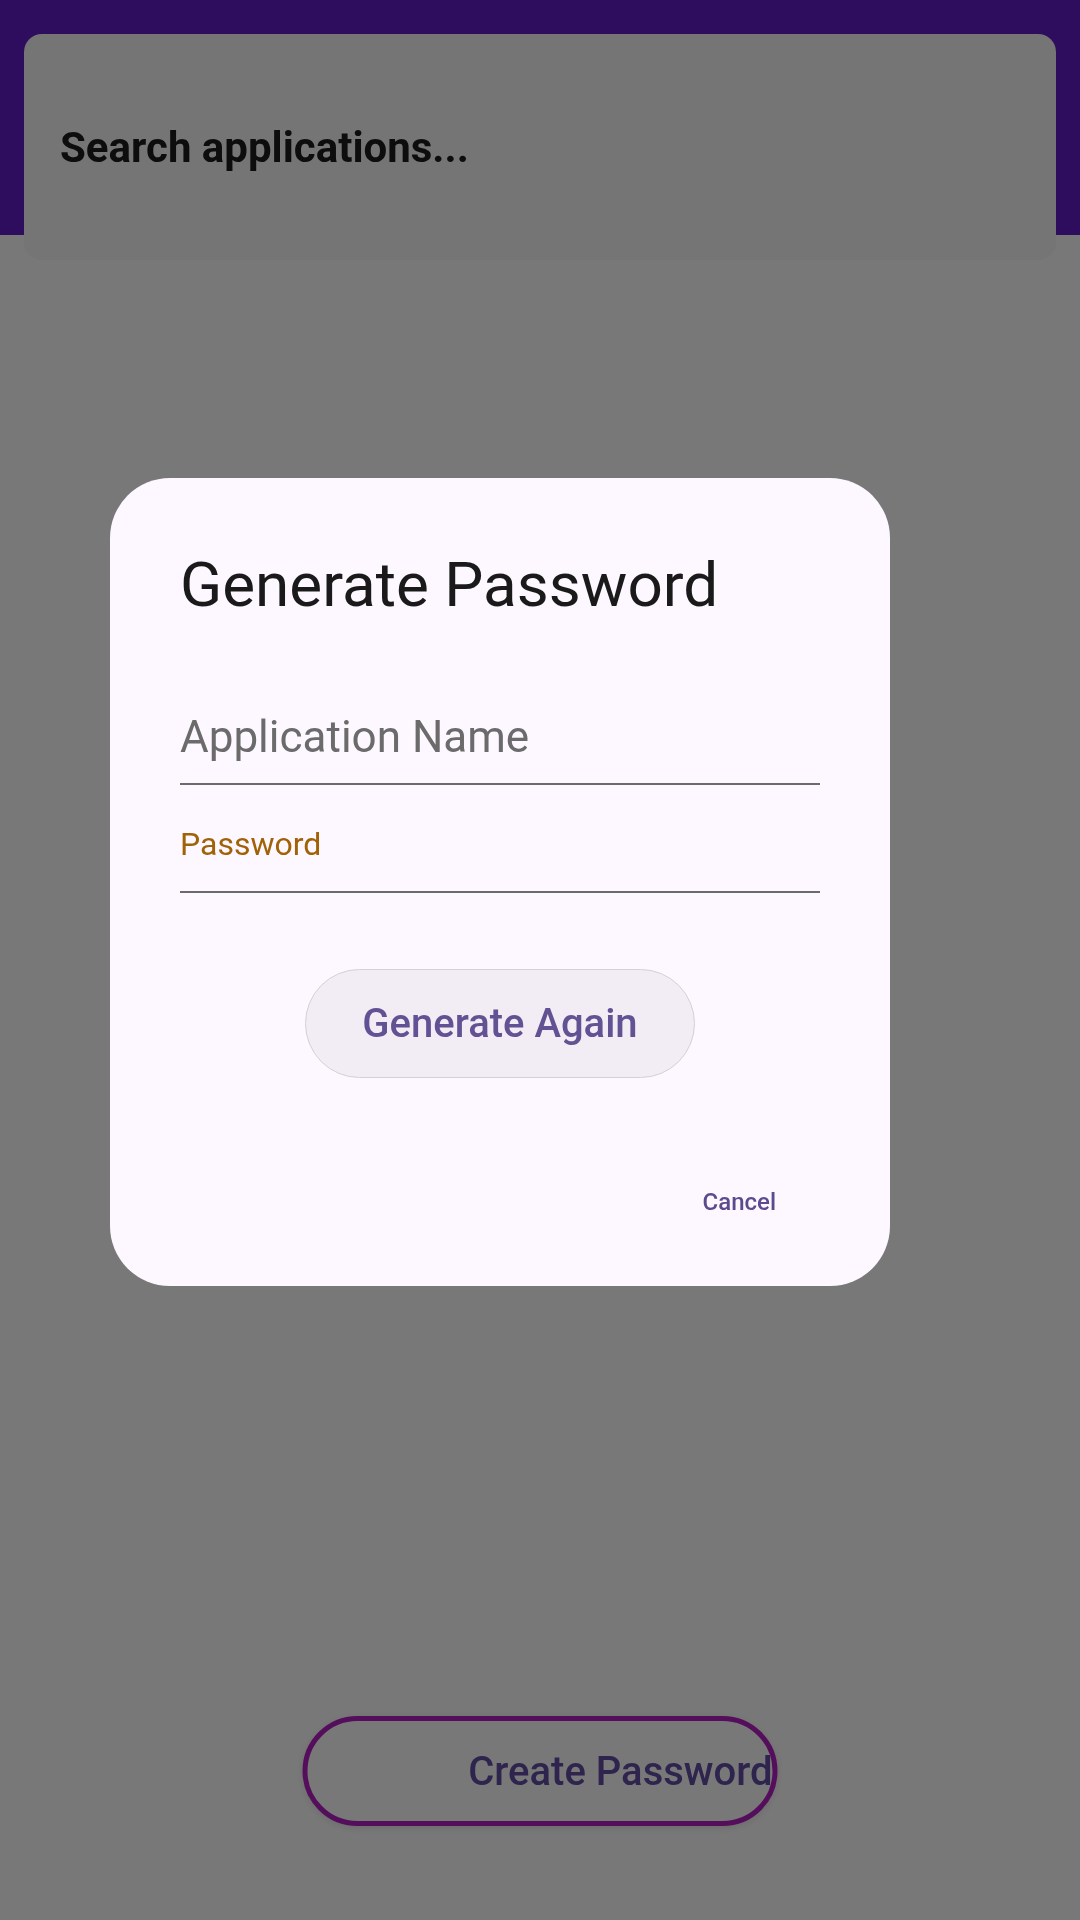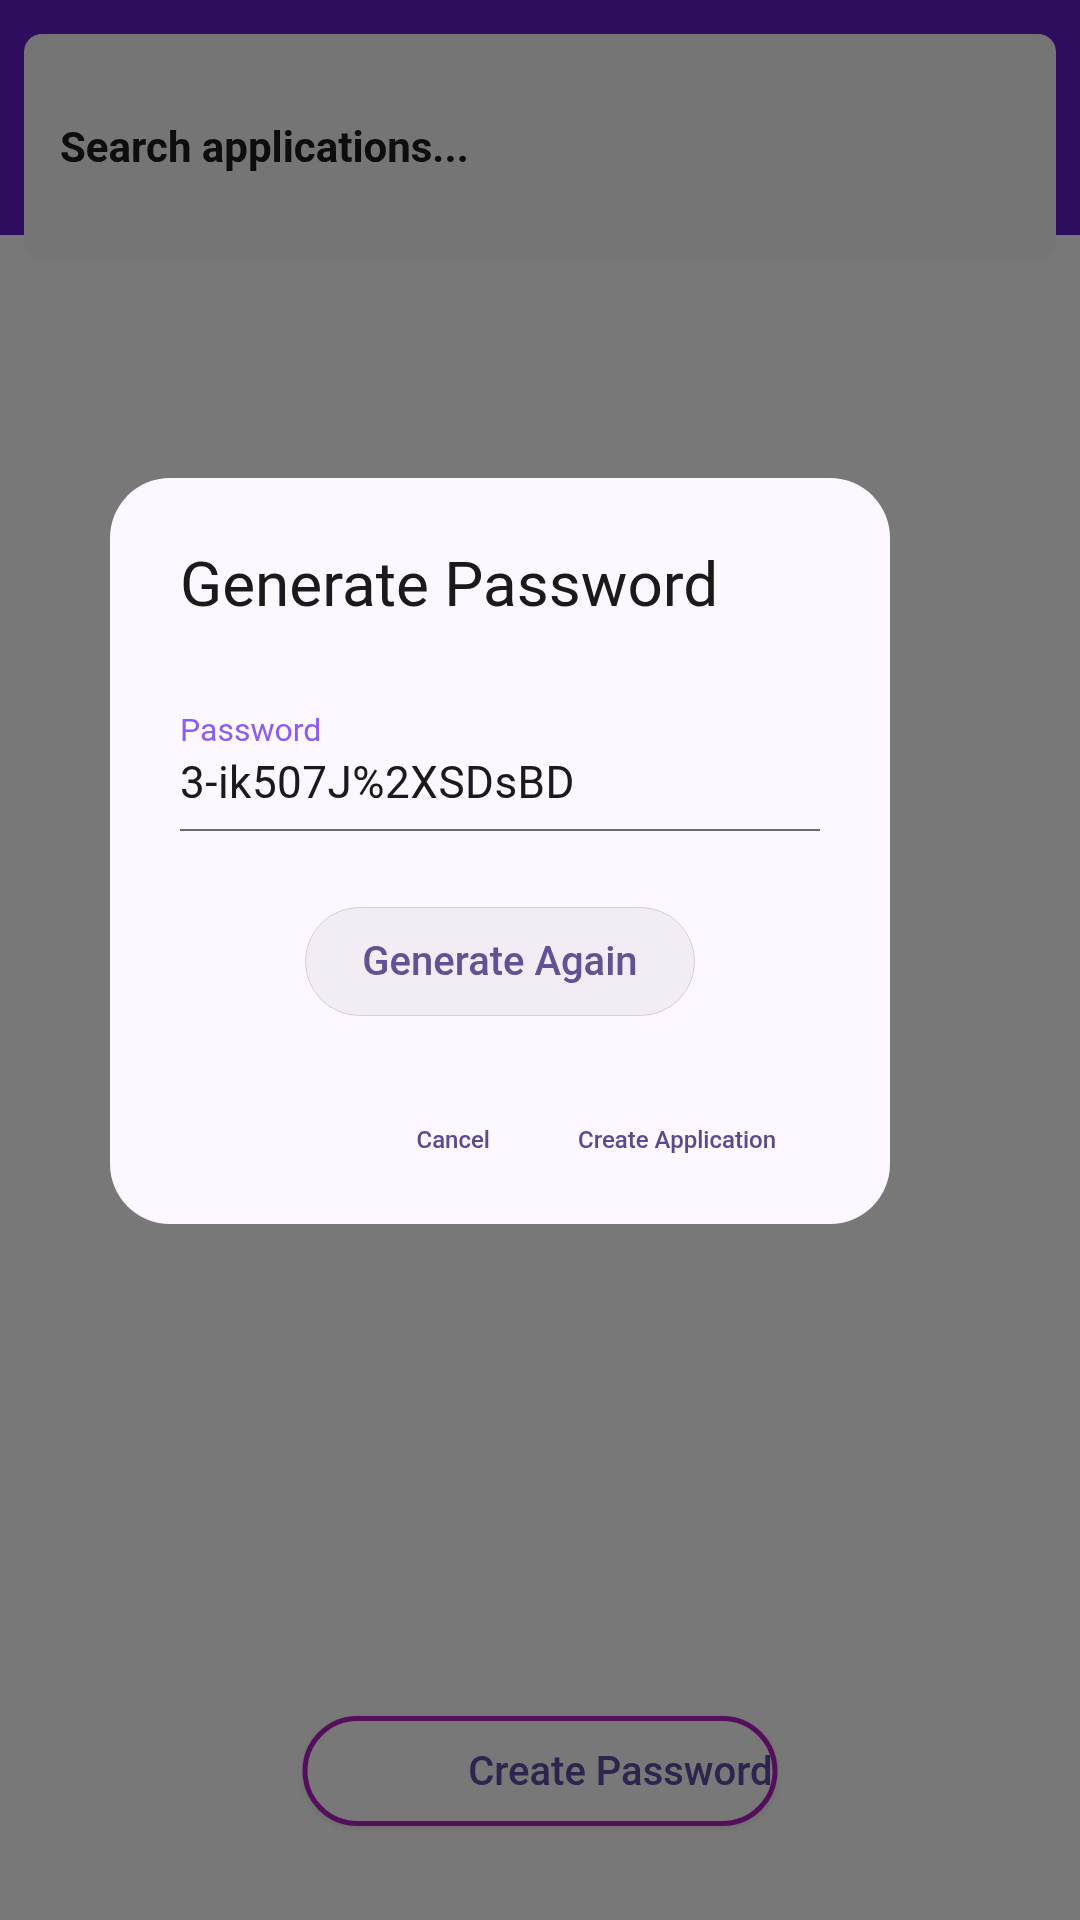--- a/index.html
+++ b/index.html
@@ -168,6 +168,9 @@
 <div class="dialog">
   <div class="dialog-title">Generate Password</div>
 
+  <div class="input-wrap">
+    <span class="input-placeholder-big">Application Name</span>
+  </div>
 
   <div class="input-wrap">
     <span class="input-label-floating">Password</span>

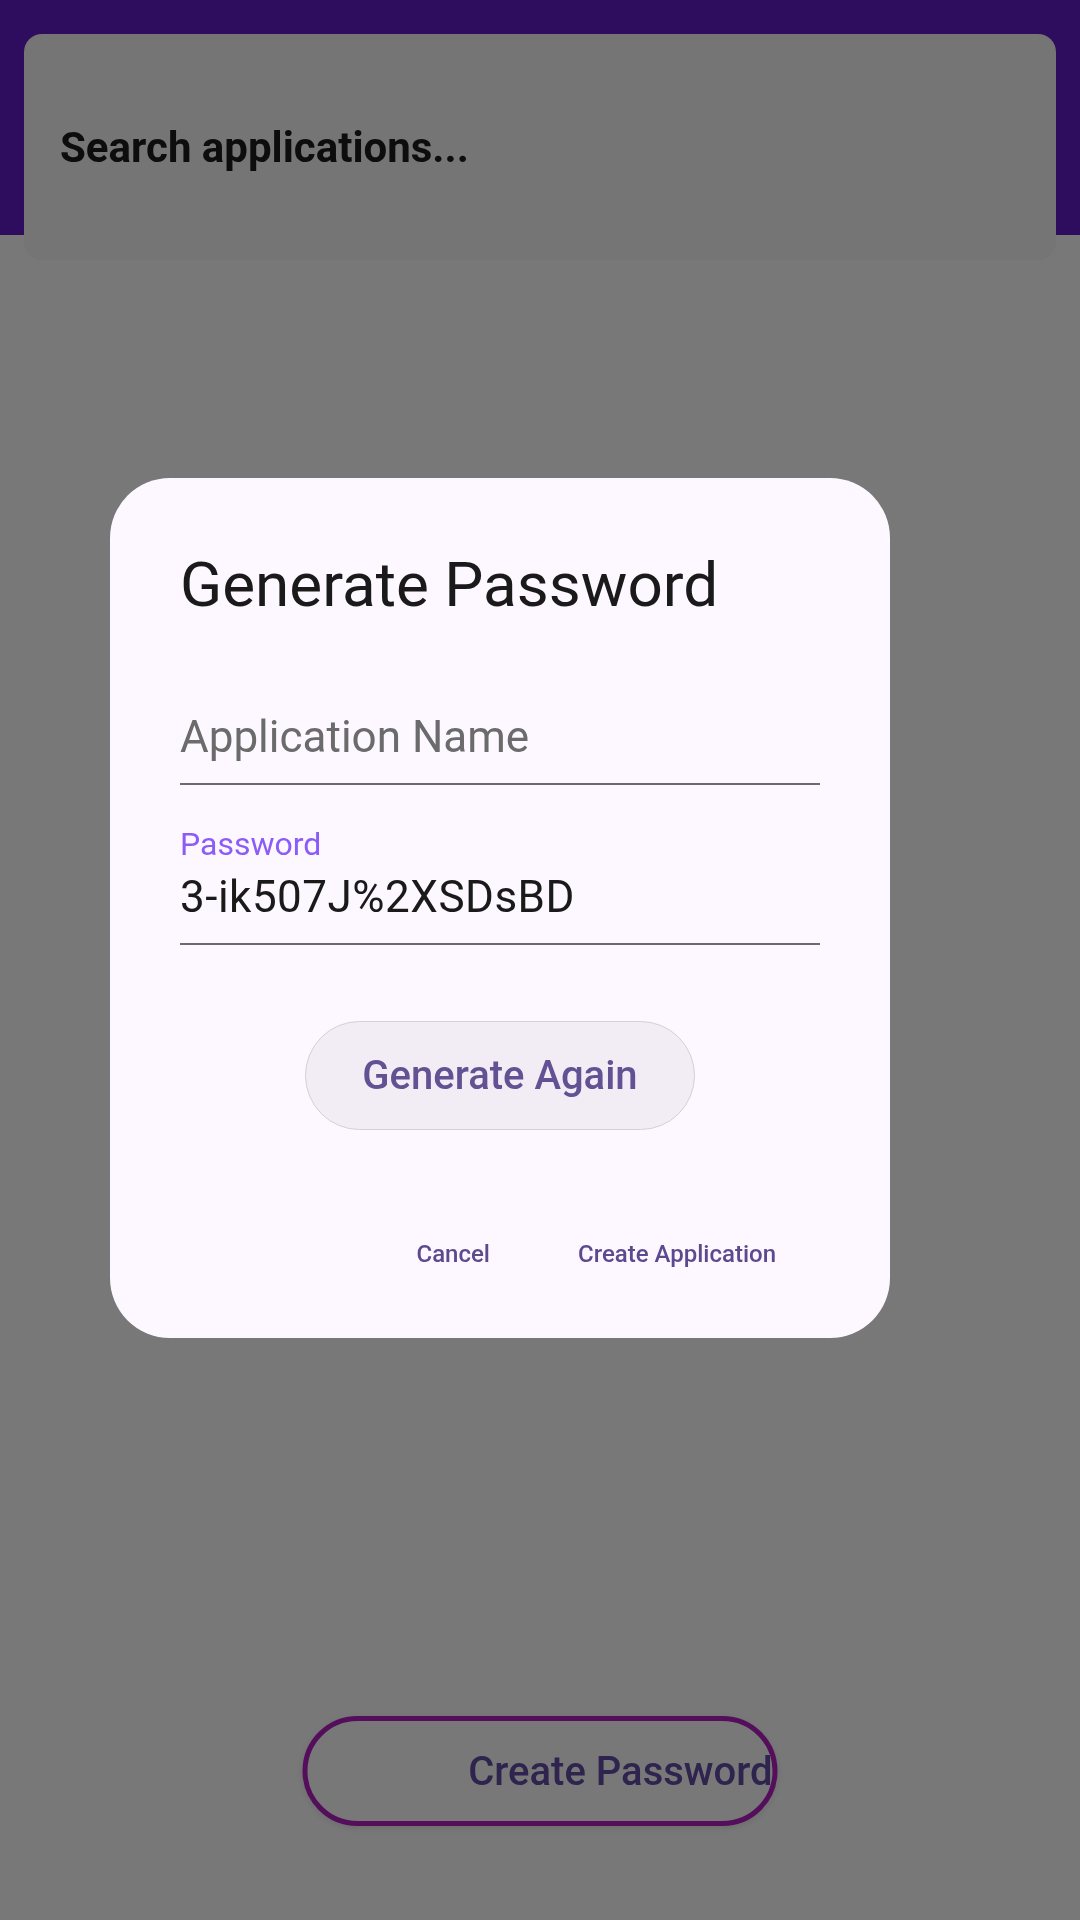--- a/index.html
+++ b/index.html
@@ -100,7 +100,7 @@
     }
     .input-label-floating {
       font-size: 32px;
-      color: #8b5cf6;
+      color: #a16207;
       margin-bottom: 8px;
     }
     .input-placeholder-big {

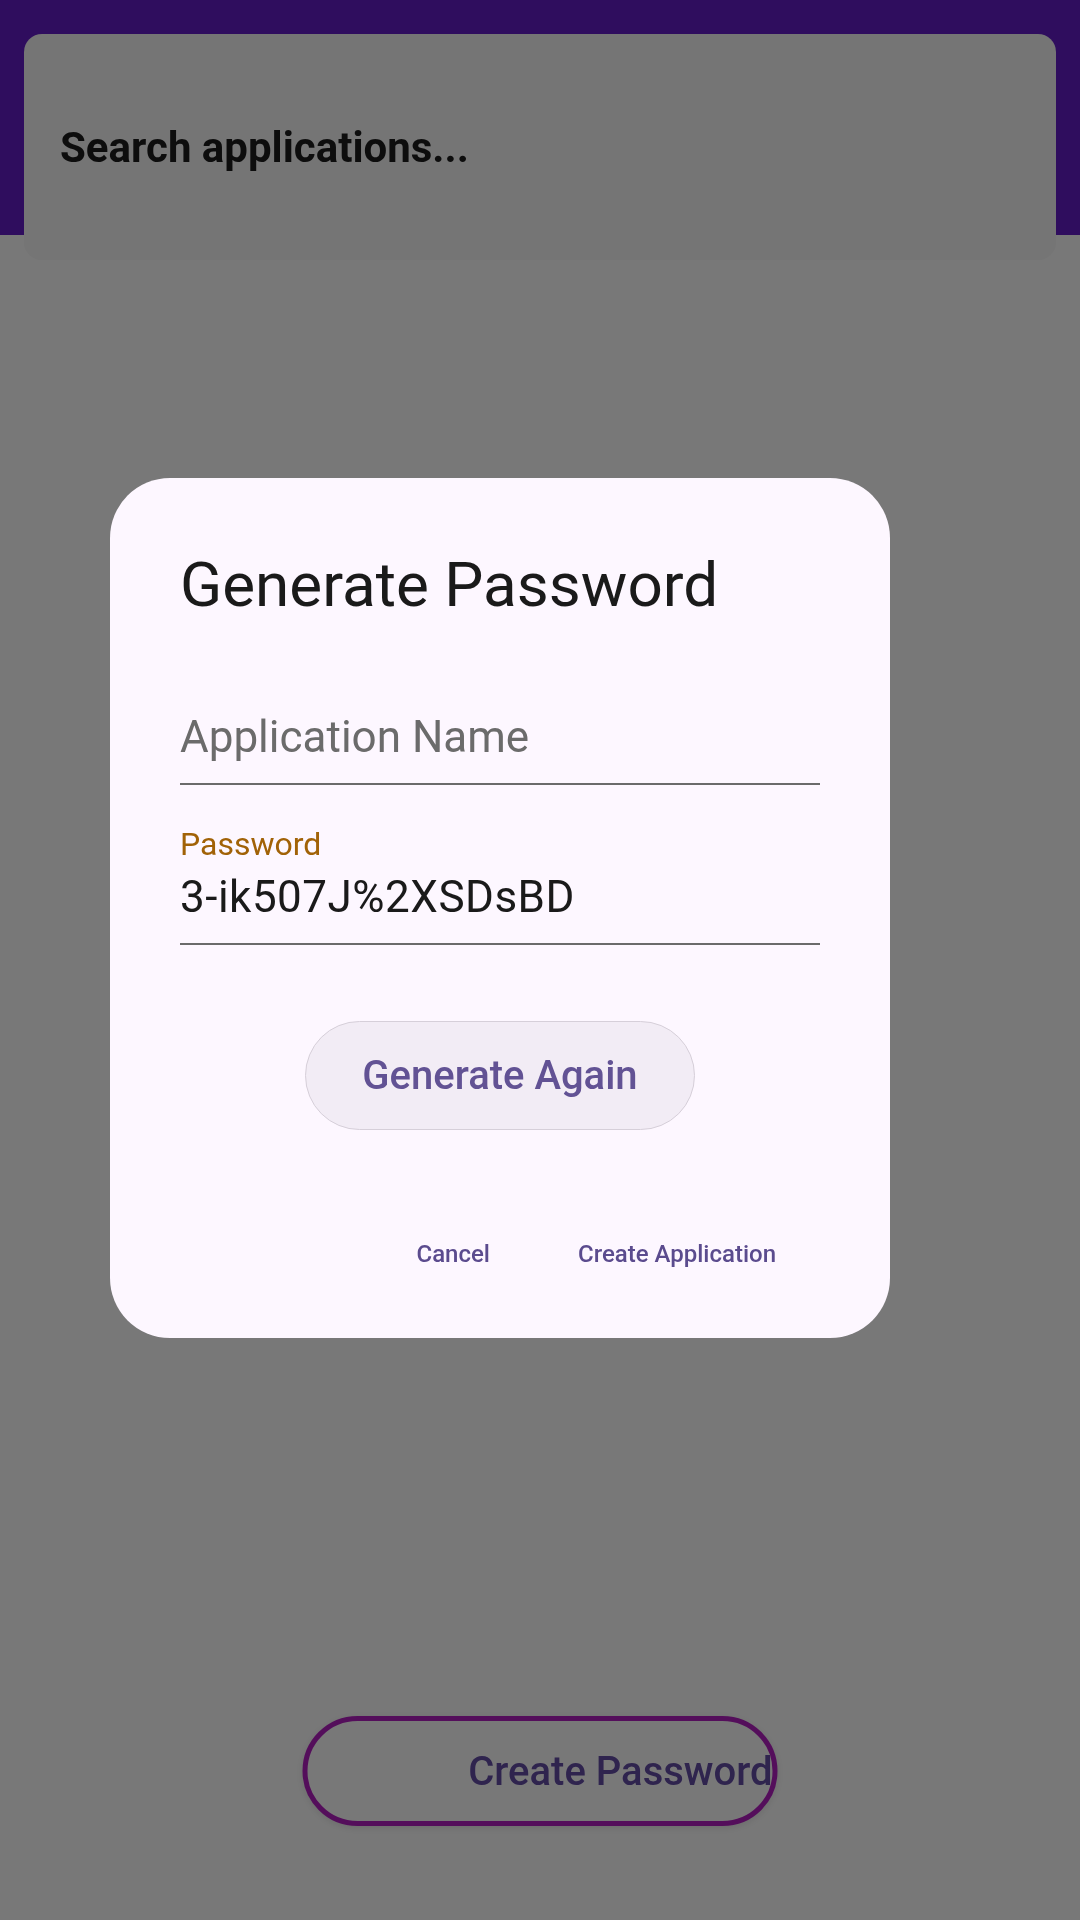--- a/index.html
+++ b/index.html
@@ -174,7 +174,6 @@
 
   <div class="input-wrap">
     <span class="input-label-floating">Password</span>
-    <span class="input-value">3-ik507J%2XSDsBD</span>
   </div>
 
   <div class="pill-row">

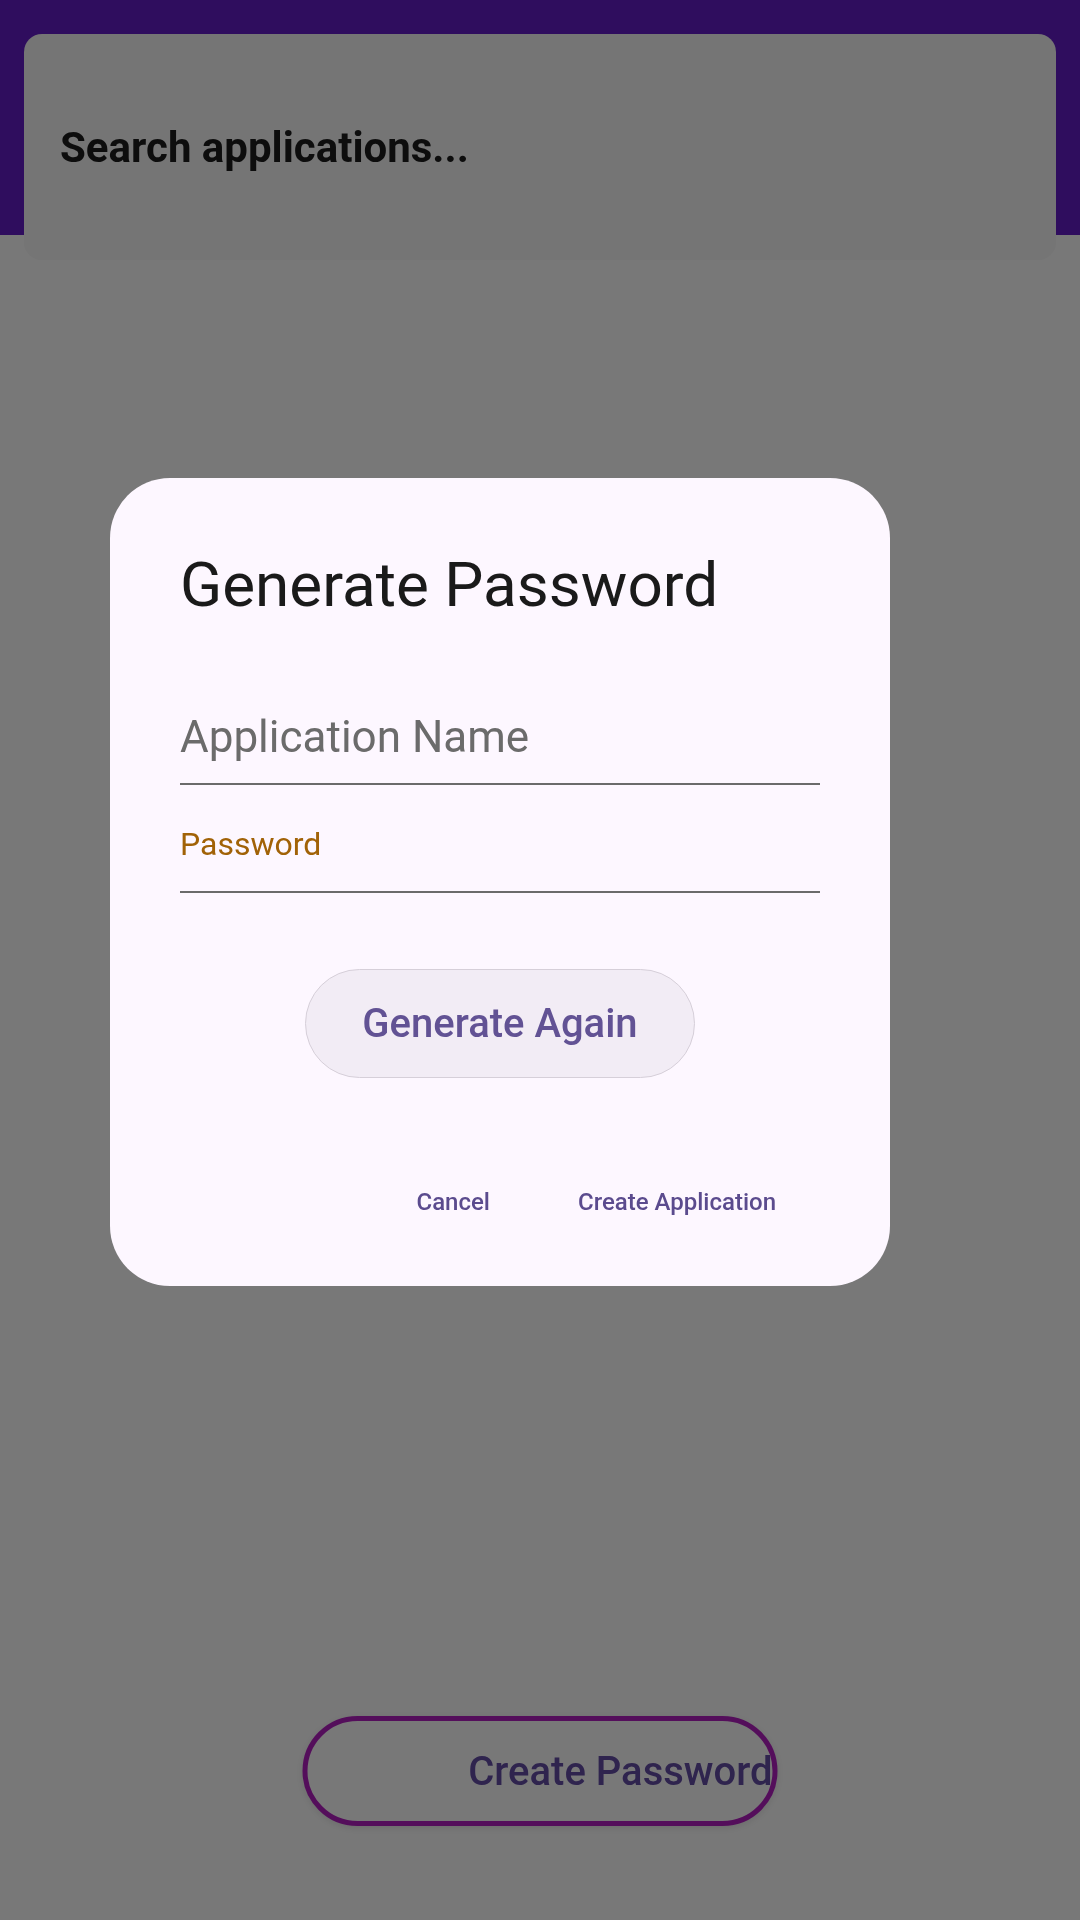--- a/index.html
+++ b/index.html
@@ -184,7 +184,6 @@
 
   <div class="dialog-actions">
     <div class="dialog-action">Cancel</div>
-    <div class="dialog-action">Create Application</div>
   </div>
 </div>
 

